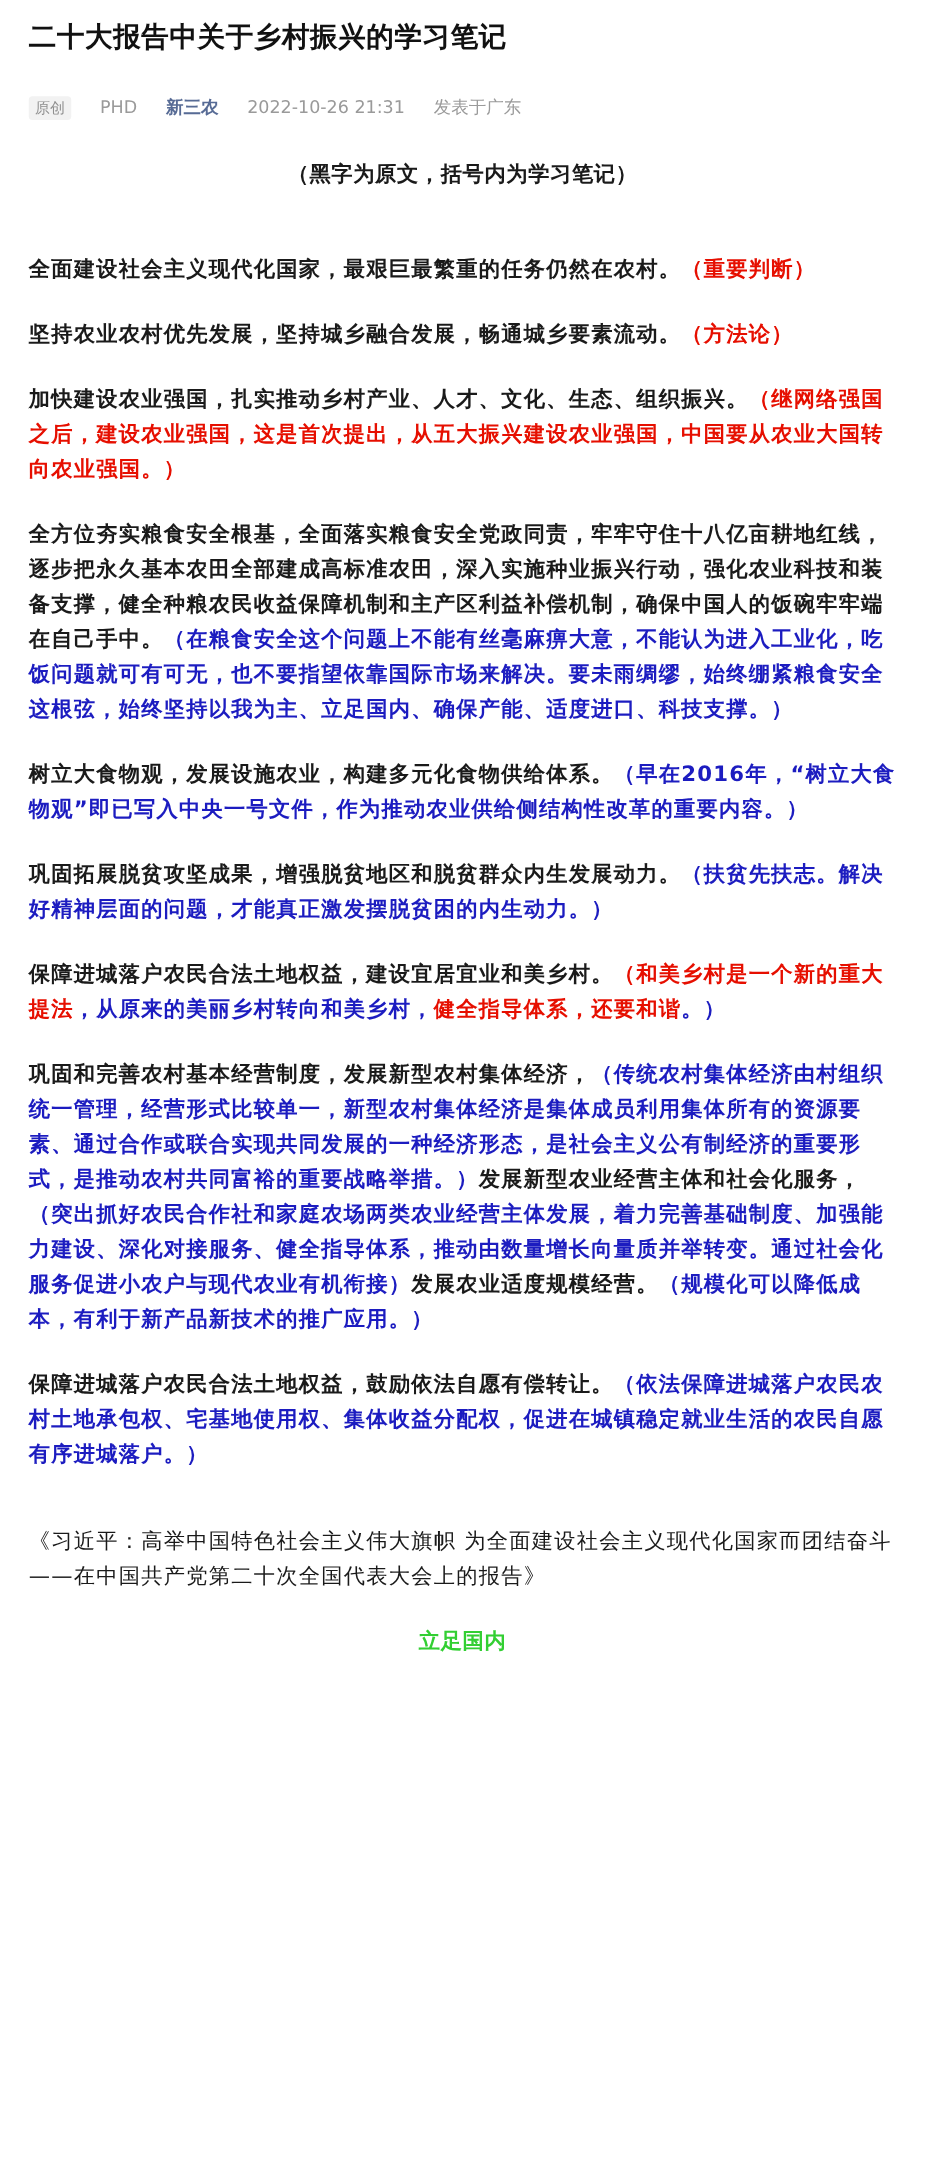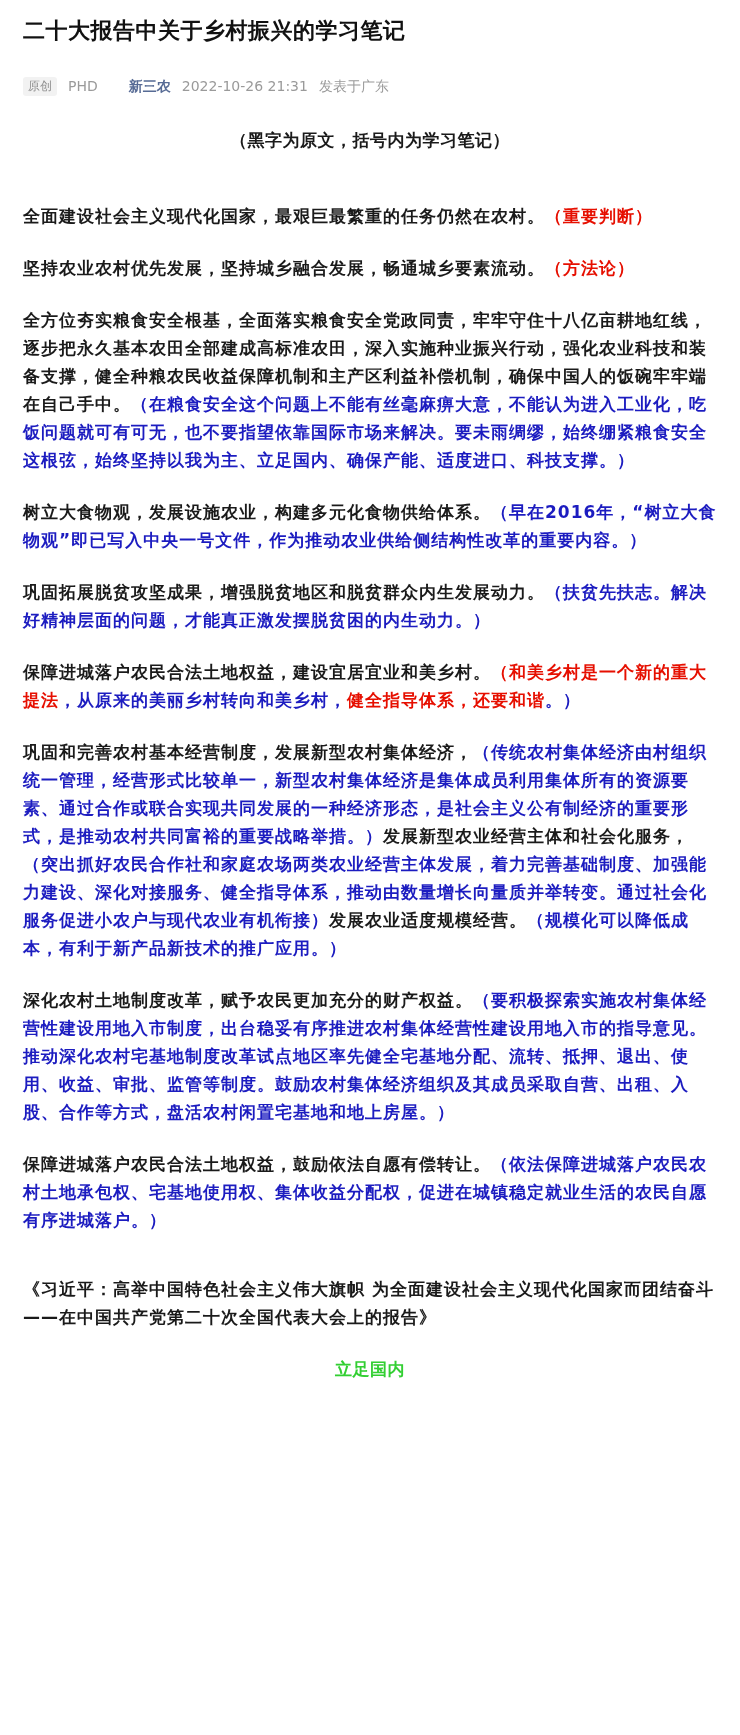--- a/index.html
+++ b/index.html
@@ -19,7 +19,7 @@
     margin:0 0 30px; letter-spacing:0.5px;
   }
   .meta{
-    display:flex; align-items:center; gap:11px;
+    display:flex; align-items:center; gap:23px;
     font-size:14px; line-height:20px; color:var(--meta);
     margin:0 0 30px; white-space:nowrap;
   }

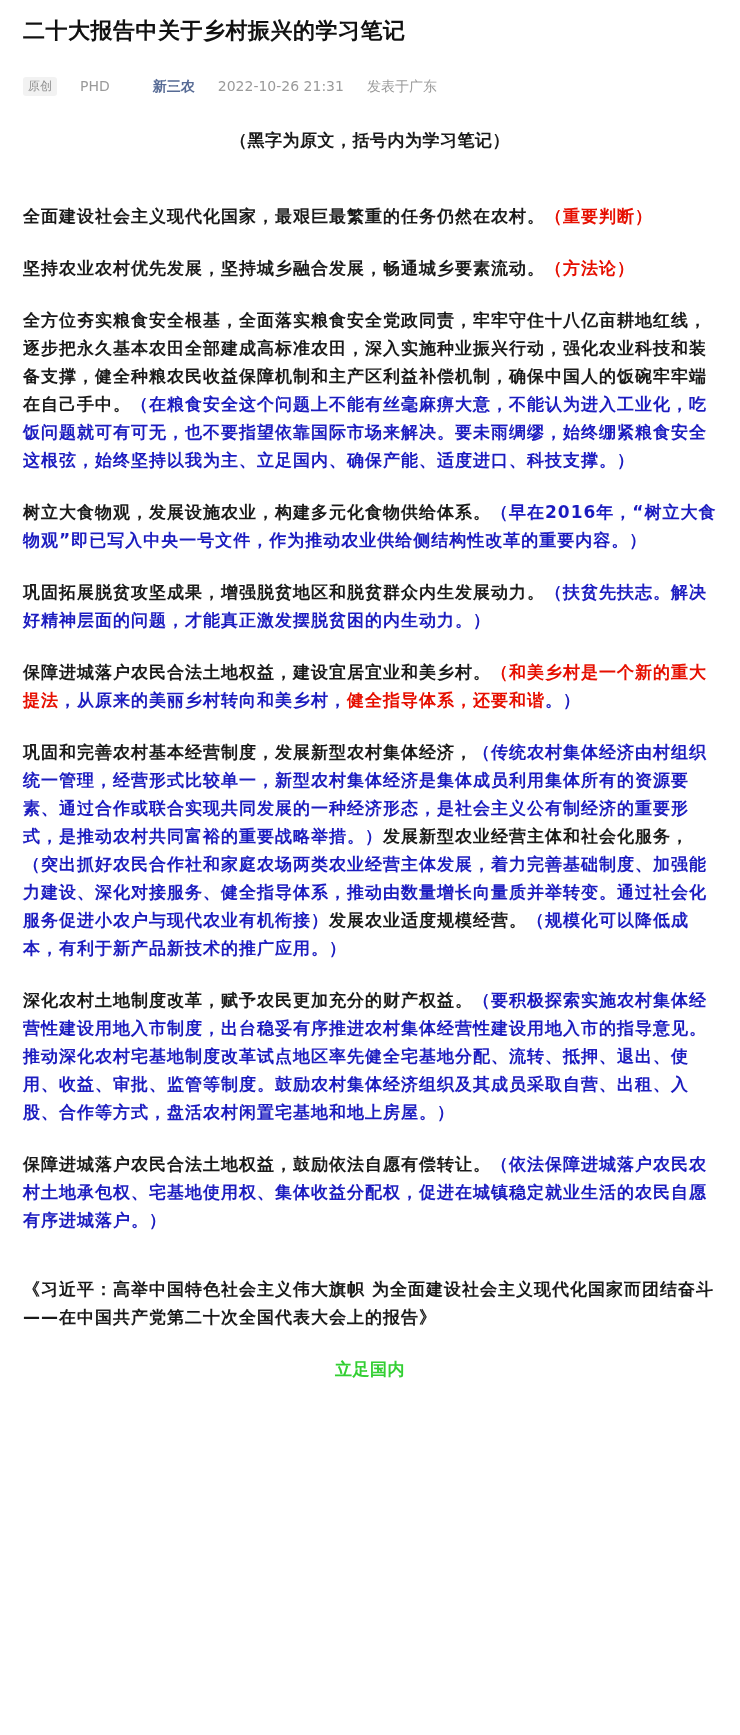--- a/index.html
+++ b/index.html
@@ -27,7 +27,7 @@
     font-size:12px; line-height:17px; background:var(--badge-bg); color:var(--badge-ink);
     padding:1px 5px; border-radius:3px;
   }
-  .account{color:var(--link); text-decoration:none; cursor:pointer; font-weight:bold;margin-left:20px;}
+  .account{color:var(--link); text-decoration:none; cursor:pointer; font-weight:bold;}
   .body-paras{display:block;}
   .para{
     font-size:17px; line-height:28px; letter-spacing:1px;

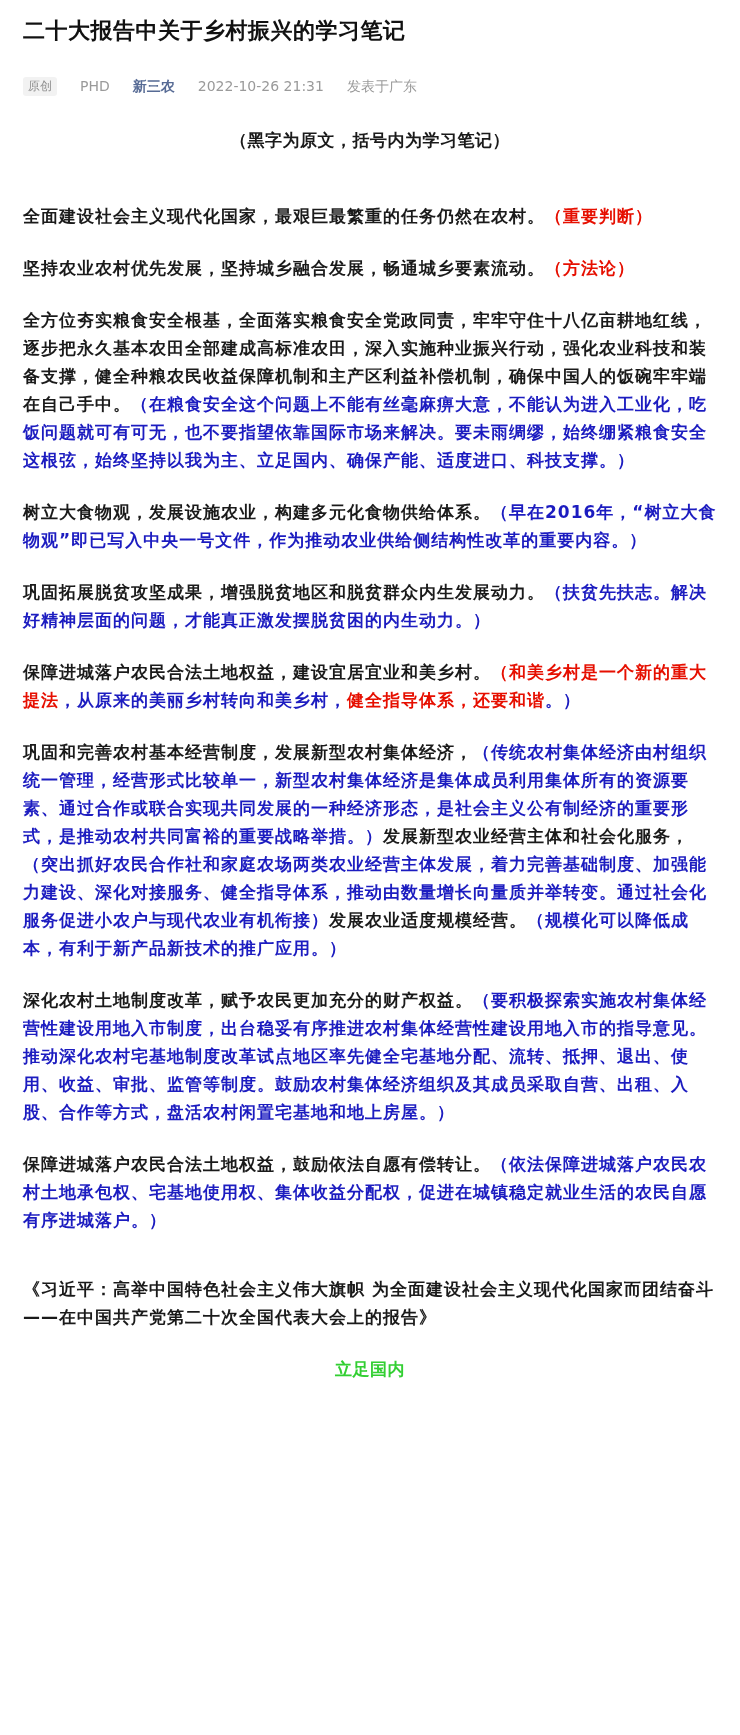--- a/index.html
+++ b/index.html
@@ -57,6 +57,7 @@
       <p class="para center gap-lg"><span class="c-k">（黑字为原文，括号内为学习笔记）</span></p>
       <p class="para"><span class="c-k">全面建设社会主义现代化国家，最艰巨最繁重的任务仍然在农村。</span><span class="c-r">（重要判断）</span></p>
       <p class="para"><span class="c-k">坚持农业农村优先发展，坚持城乡融合发展，畅通城乡要素流动。</span><span class="c-r">（方法论）</span></p>
+      <p class="para"><span class="c-k">加快建设农业强国，扎实推动乡村产业、人才、文化、生态、组织振兴。</span><span class="c-r">（继网络强国之后，建设农业强国，这是首次提出，从五大振兴建设农业强国，中国要从农业大国转向农业强国。）</span></p>
       <p class="para"><span class="c-k">全方位夯实粮食安全根基，全面落实粮食安全党政同责，牢牢守住十八亿亩耕地红线，逐步把永久基本农田全部建成高标准农田，深入实施种业振兴行动，强化农业科技和装备支撑，健全种粮农民收益保障机制和主产区利益补偿机制，确保中国人的饭碗牢牢端在自己手中。</span><span class="c-b">（在粮食安全这个问题上不能有丝毫麻痹大意，不能认为进入工业化，吃饭问题就可有可无，也不要指望依靠国际市场来解决。要未雨绸缪，始终绷紧粮食安全这根弦，始终坚持以我为主、立足国内、确保产能、适度进口、科技支撑。）</span></p>
       <p class="para"><span class="c-k">树立大食物观，发展设施农业，构建多元化食物供给体系。</span><span class="c-b">（早在2016年，“树立大食物观”即已写入中央一号文件，作为推动农业供给侧结构性改革的重要内容。）</span></p>
       <p class="para"><span class="c-k">巩固拓展脱贫攻坚成果，增强脱贫地区和脱贫群众内生发展动力。</span><span class="c-b">（扶贫先扶志。解决好精神层面的问题，才能真正激发摆脱贫困的内生动力。）</span></p>

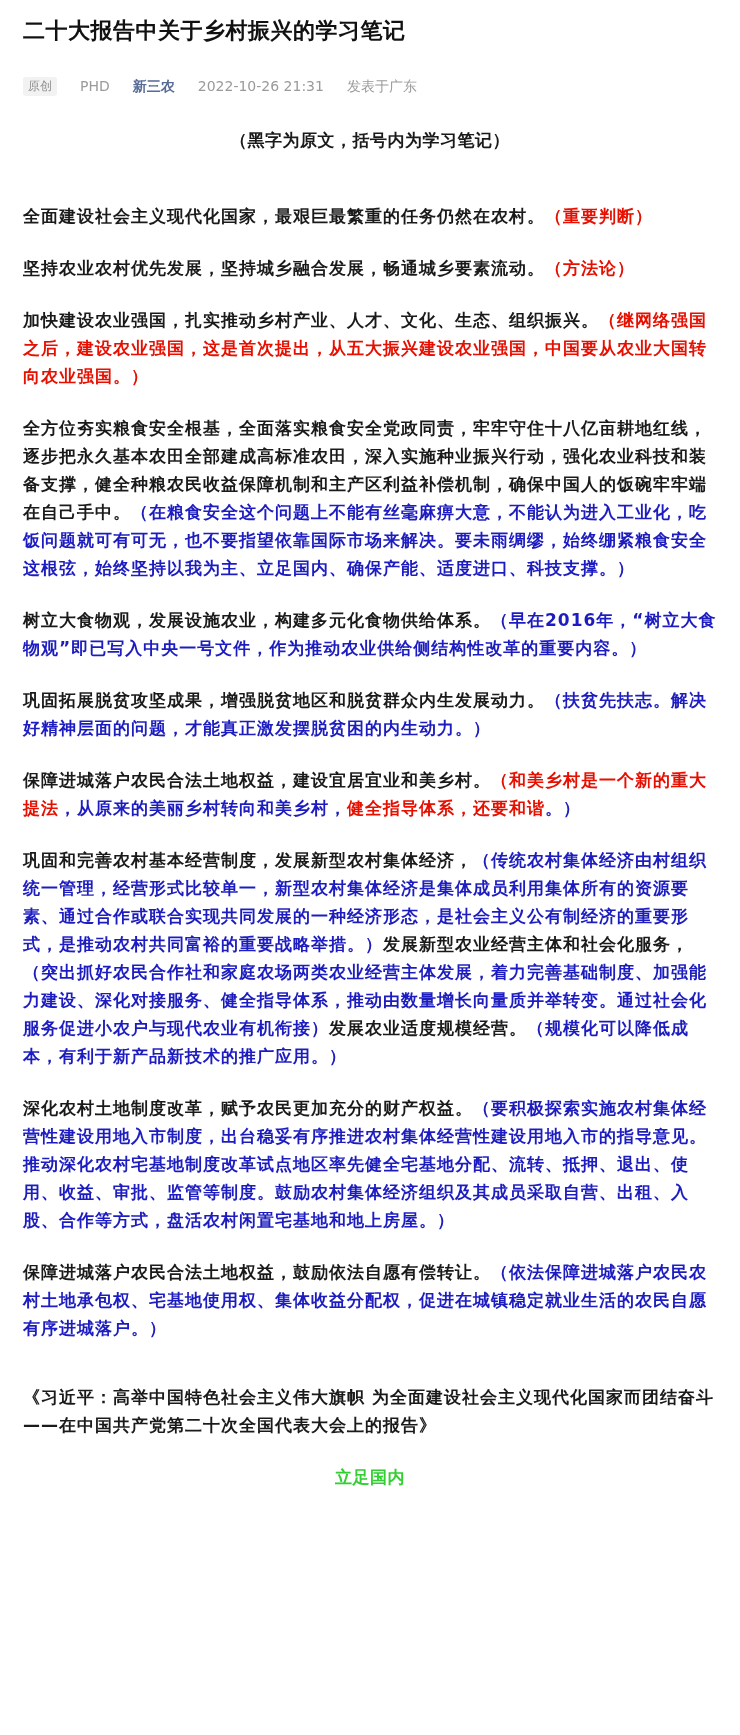--- a/index.html
+++ b/index.html
@@ -63,7 +63,6 @@
       <p class="para"><span class="c-k">巩固拓展脱贫攻坚成果，增强脱贫地区和脱贫群众内生发展动力。</span><span class="c-b">（扶贫先扶志。解决好精神层面的问题，才能真正激发摆脱贫困的内生动力。）</span></p>
       <p class="para"><span class="c-k">保障进城落户农民合法土地权益，建设宜居宜业和美乡村。</span><span class="c-r">（和美乡村是一个新的重大提法</span><span class="c-b">，从原来的美丽乡村转向和美乡村，</span><span class="c-r">健全指导体系，还要和谐</span><span class="c-b">。）</span></p>
       <p class="para"><span class="c-k">巩固和完善农村基本经营制度，发展新型农村集体经济，</span><span class="c-b">（传统农村集体经济由村组织统一管理，经营形式比较单一，新型农村集体经济是集体成员利用集体所有的资源要素、通过合作或联合实现共同发展的一种经济形态，是社会主义公有制经济的重要形式，是推动农村共同富裕的重要战略举措。）</span><span class="c-k">发展新型农业经营主体和社会化服务，</span><span class="c-b">（突出抓好农民合作社和家庭农场两类农业经营主体发展，着力完善基础制度、加强能力建设、深化对接服务、健全指导体系，推动由数量增长向量质并举转变。通过社会化服务促进小农户与现代农业有机衔接）</span><span class="c-k">发展农业适度规模经营。</span><span class="c-b">（规模化可以降低成本，有利于新产品新技术的推广应用。）</span></p>
-      <p class="para"><span class="c-k">深化农村土地制度改革，赋予农民更加充分的财产权益。</span><span class="c-b">（要积极探索实施农村集体经营性建设用地入市制度，出台稳妥有序推进农村集体经营性建设用地入市的指导意见。推动深化农村宅基地制度改革试点地区率先健全宅基地分配、流转、抵押、退出、使用、收益、审批、监管等制度。鼓励农村集体经济组织及其成员采取自营、出租、入股、合作等方式，盘活农村闲置宅基地和地上房屋。）</span></p>
       <p class="para"><span class="c-k">保障进城落户农民合法土地权益，鼓励依法自愿有偿转让。</span><span class="c-b">（依法保障进城落户农民农村土地承包权、宅基地使用权、集体收益分配权，促进在城镇稳定就业生活的农民自愿有序进城落户。）</span></p>
       <p class="para normal"><span class="c-k">《习近平：高举中国特色社会主义伟大旗帜 为全面建设社会主义现代化国家而团结奋斗——在中国共产党第二十次全国代表大会上的报告》</span></p>
       <p class="para center"><span class="c-g">立足国内</span></p>

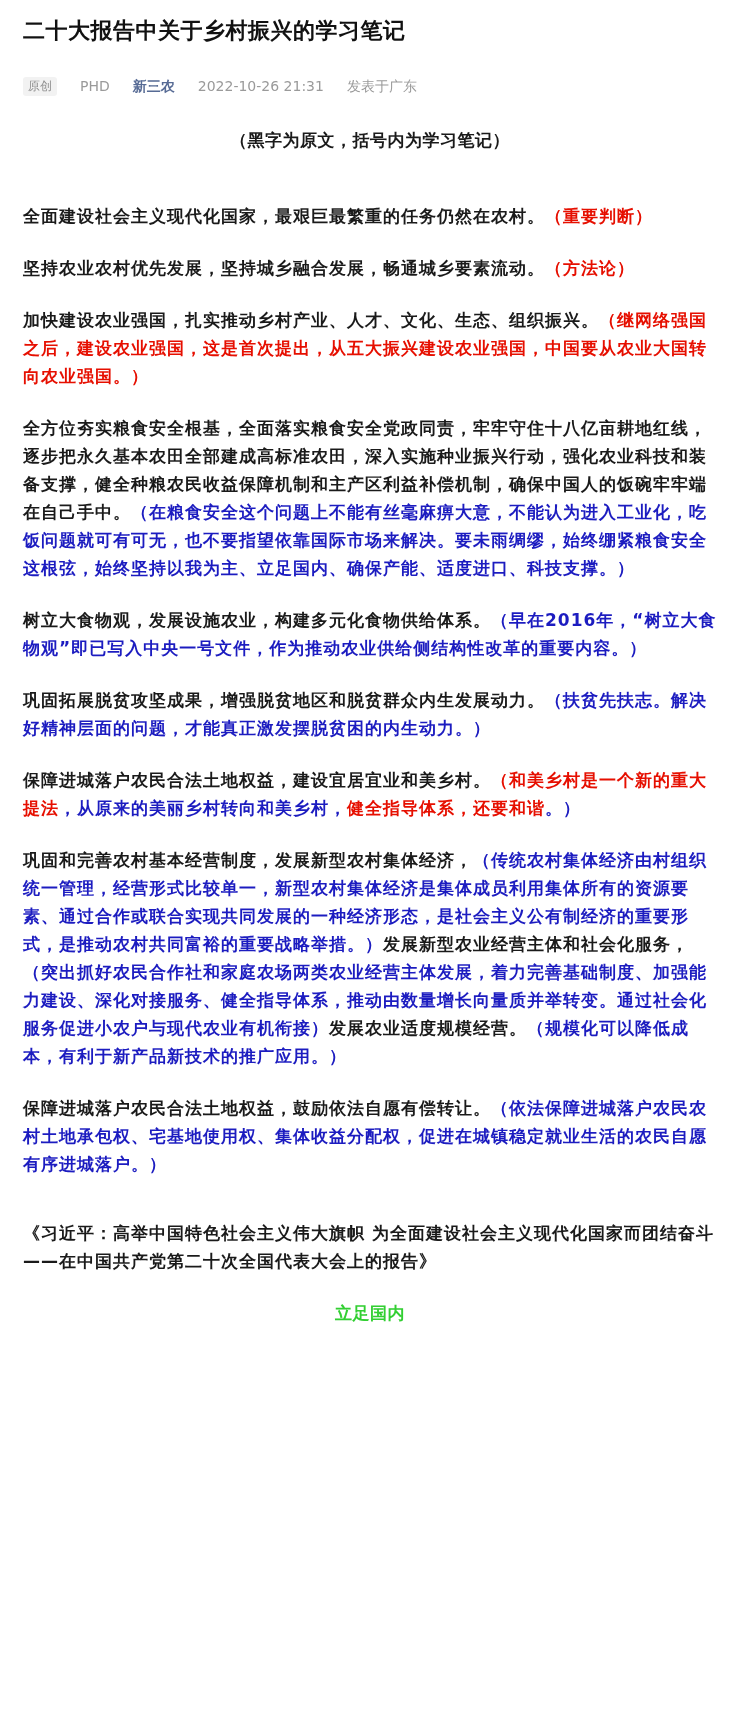--- a/index.html
+++ b/index.html
@@ -34,7 +34,7 @@
     font-weight:bold; text-align:left; margin:0 0 24px;
   }
   .para.center{text-align:center; letter-spacing:0.5px;}
-  .para.normal{font-weight:bold;margin-top:41px;}
+  .para.normal{font-weight:normal;margin-top:41px;}
   .para.gap-lg{margin-bottom:48px;}
   .c-k{color:var(--ink);}
   .c-r{color:var(--red);}

